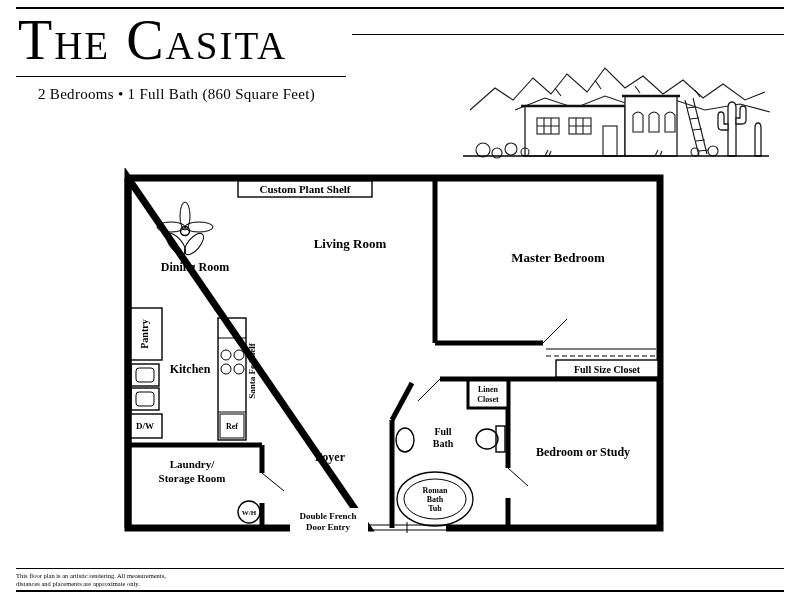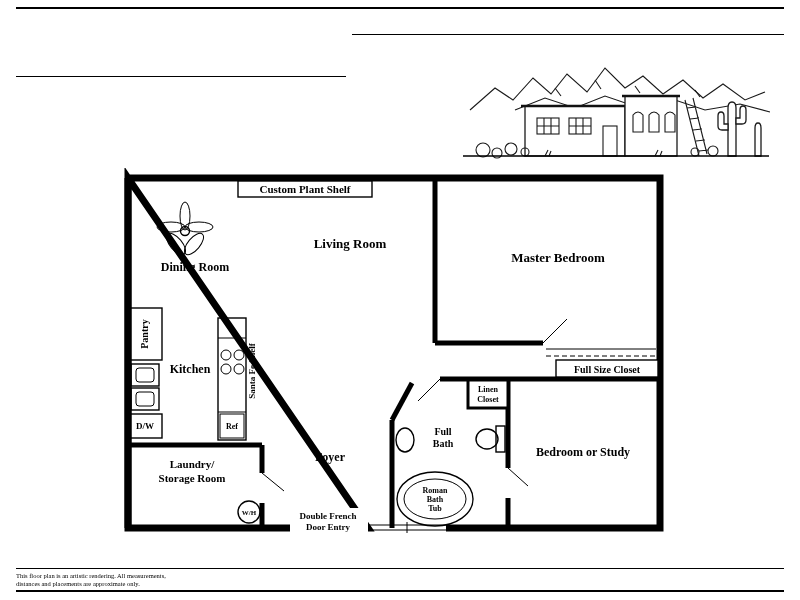--- a/index.html
+++ b/index.html
@@ -33,6 +33,7 @@
   <div class="rule" style="left:352px;top:34px;width:432px;height:1px;"></div>
   <div class="rule" style="left:16px;top:76px;width:330px;height:1px;"></div>
 
+  <div id="title">The Casita</div>
 
   <svg style="left:455px;top:48px;" width="320" height="115" viewBox="0 0 320 115">
     <g>

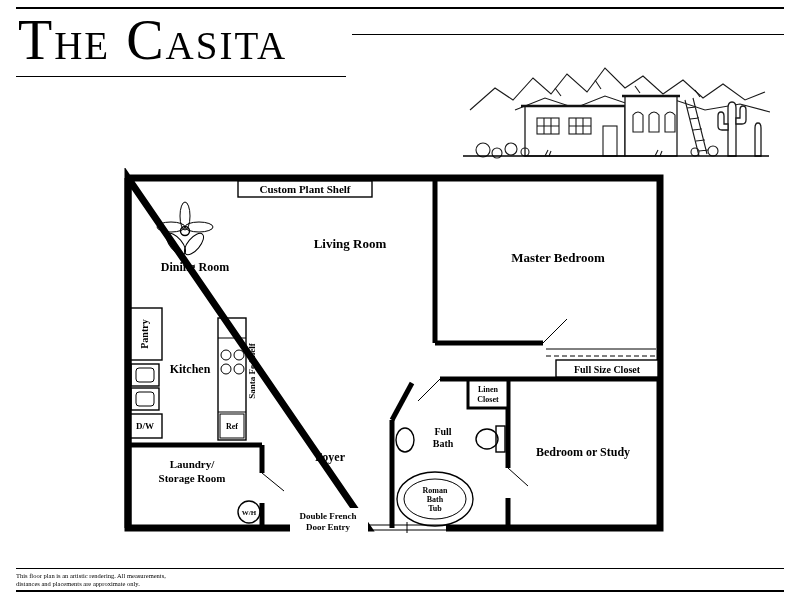--- a/index.html
+++ b/index.html
@@ -34,6 +34,7 @@
   <div class="rule" style="left:16px;top:76px;width:330px;height:1px;"></div>
 
   <div id="title">The Casita</div>
+  <div id="subtitle">2 Bedrooms • 1 Full Bath (860 Square Feet)</div>
 
   <svg style="left:455px;top:48px;" width="320" height="115" viewBox="0 0 320 115">
     <g>

